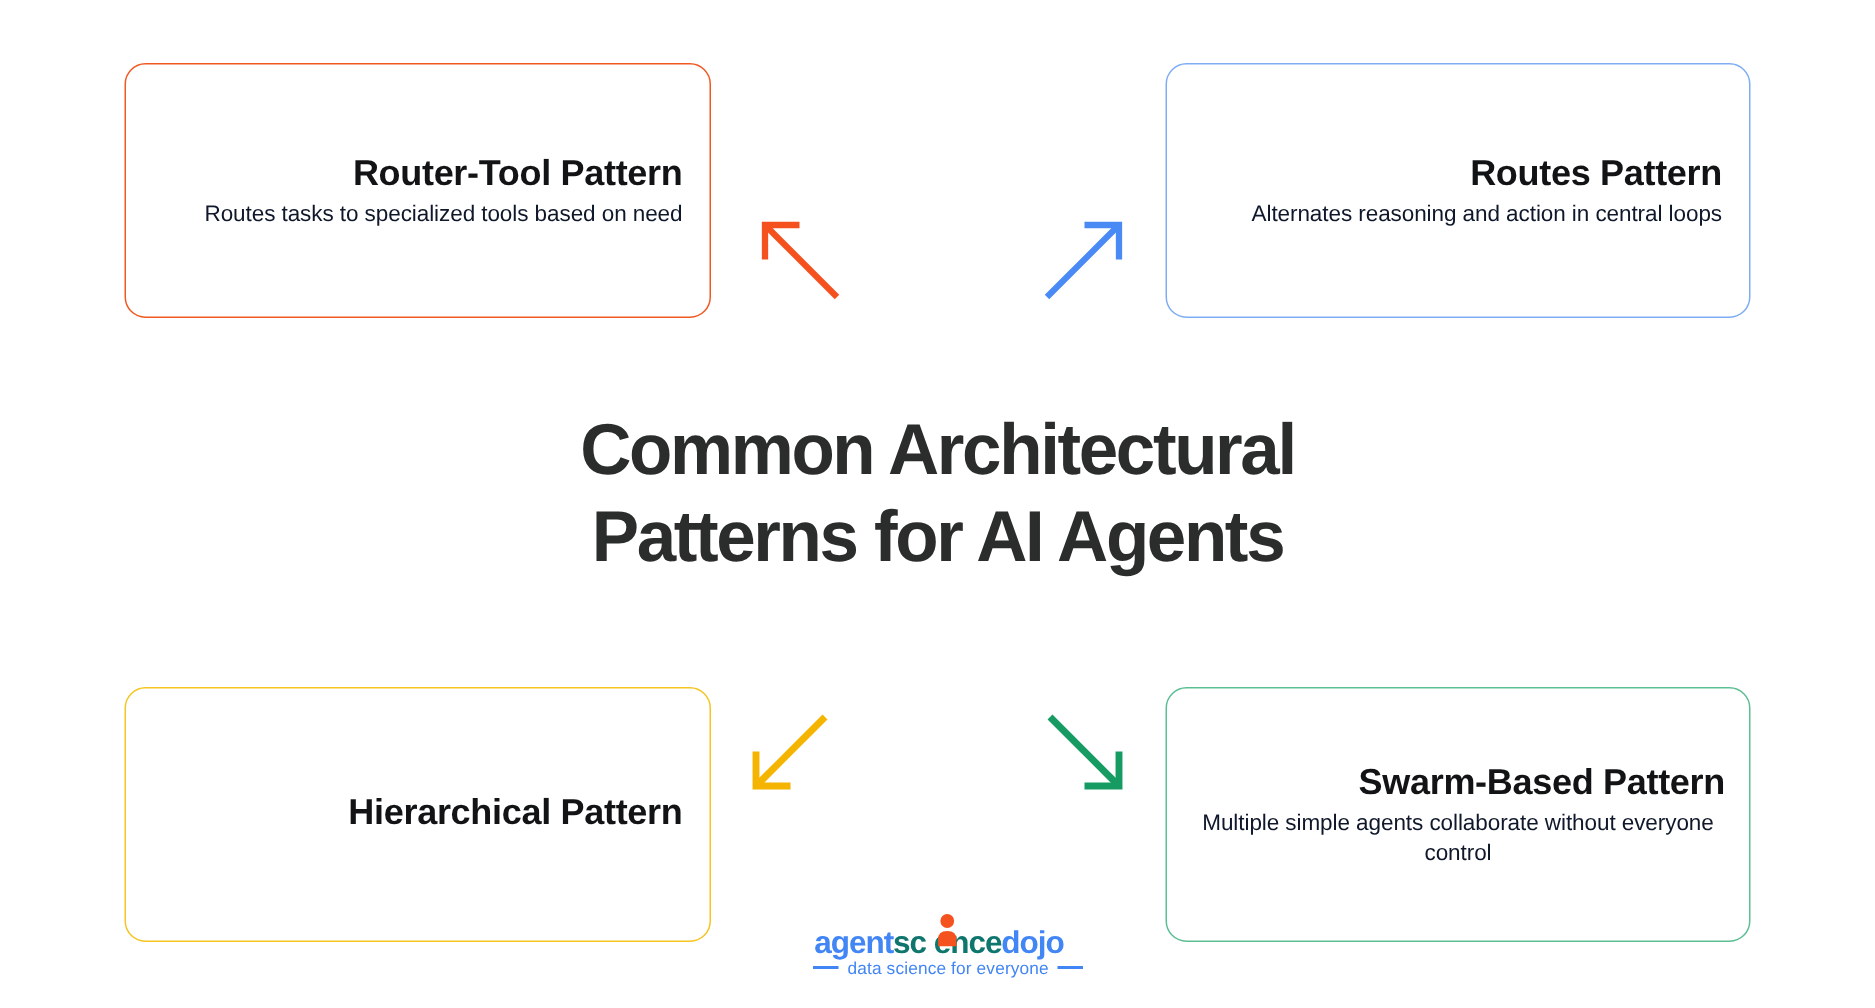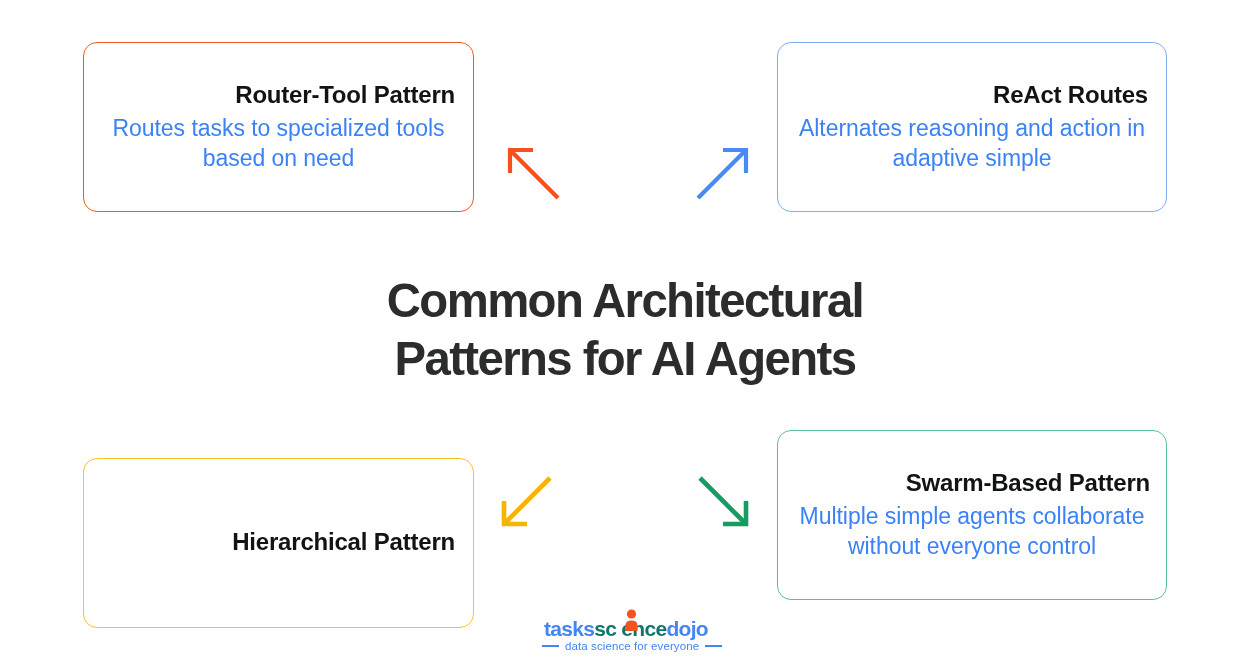--- a/index.html
+++ b/index.html
@@ -154,7 +154,7 @@
   </div>
 
   <div class="card" id="card-react">
-    <div class="card-title">ReAct Routes</div>
+    <div class="card-title">Routes Pattern</div>
     <div class="card-desc">Alternates reasoning and action in adaptive simple</div>
   </div>
 

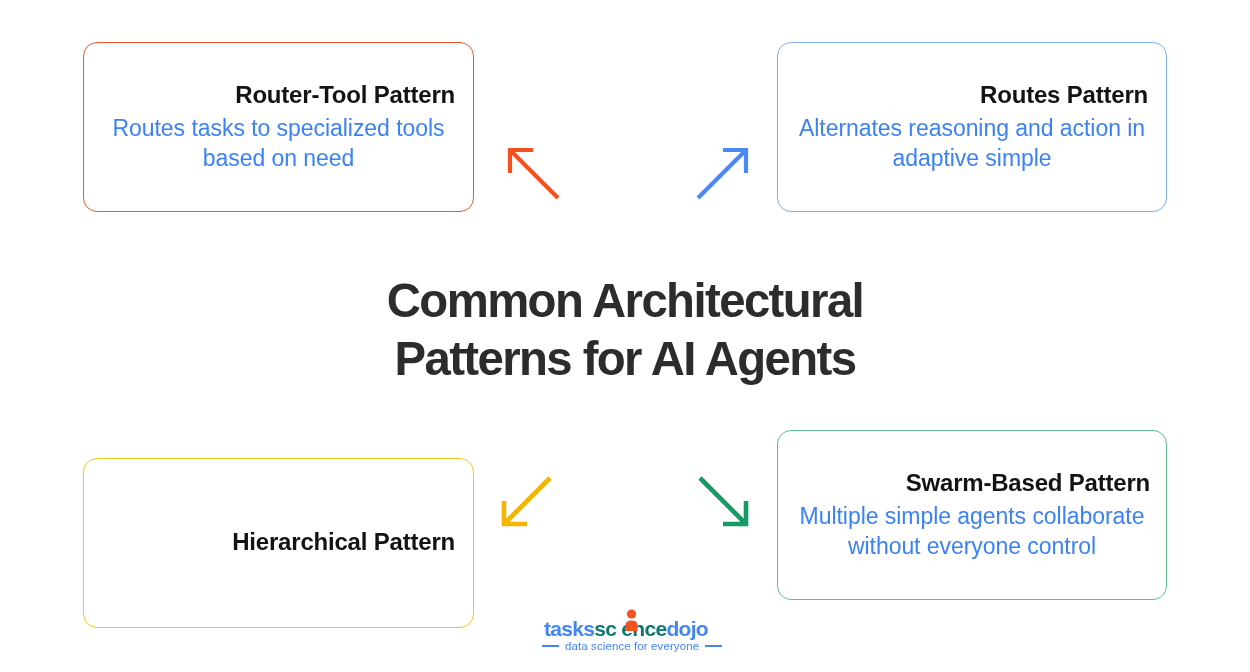--- a/index.html
+++ b/index.html
@@ -44,9 +44,9 @@
     margin: 0 0 3px 0;
   }
   .card-desc {
-    font-size: 23px;
+    font-size: 15px;
     font-weight: 400;
-    color: #3b82f6;
+    color: #0f172a;
     line-height: 1.33;
     margin: 0;
     letter-spacing: -0.05px;

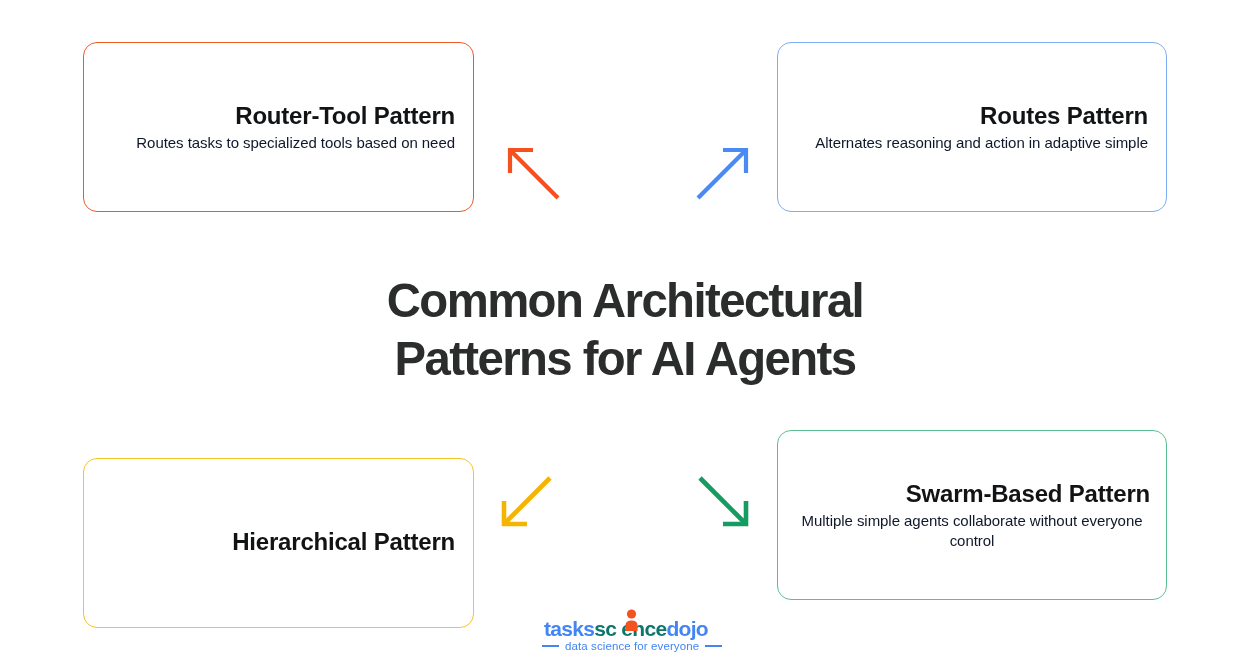--- a/index.html
+++ b/index.html
@@ -155,7 +155,7 @@
 
   <div class="card" id="card-react">
     <div class="card-title">Routes Pattern</div>
-    <div class="card-desc">Alternates reasoning and action in adaptive simple</div>
+    <div class="card-desc">Alternates reasoning and action in central loops</div>
   </div>
 
   <div class="card" id="card-hier">

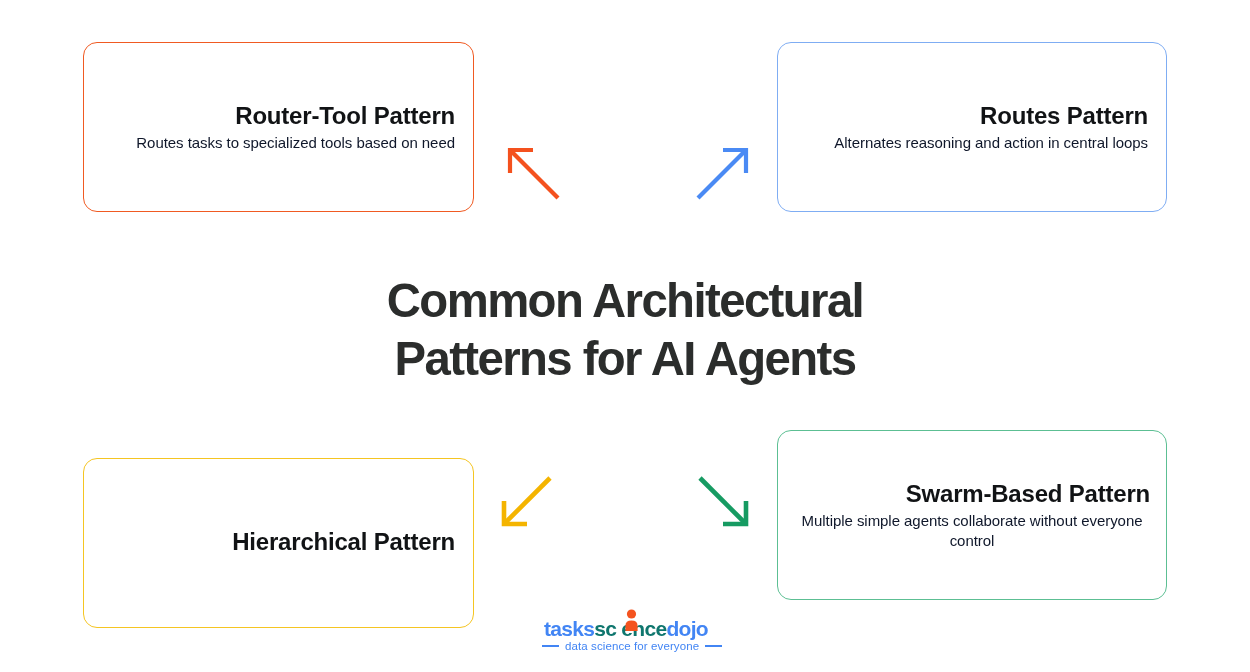--- a/index.html
+++ b/index.html
@@ -68,7 +68,7 @@
     padding: 0 18px;
   }
   #card-swarm {
-    left: 777px; top: 430px; width: 390px; height: 170px;
+    left: 777px; top: 458px; width: 390px; height: 170px;
     border-color: #5cbf93;
     padding: 0 16px;
   }

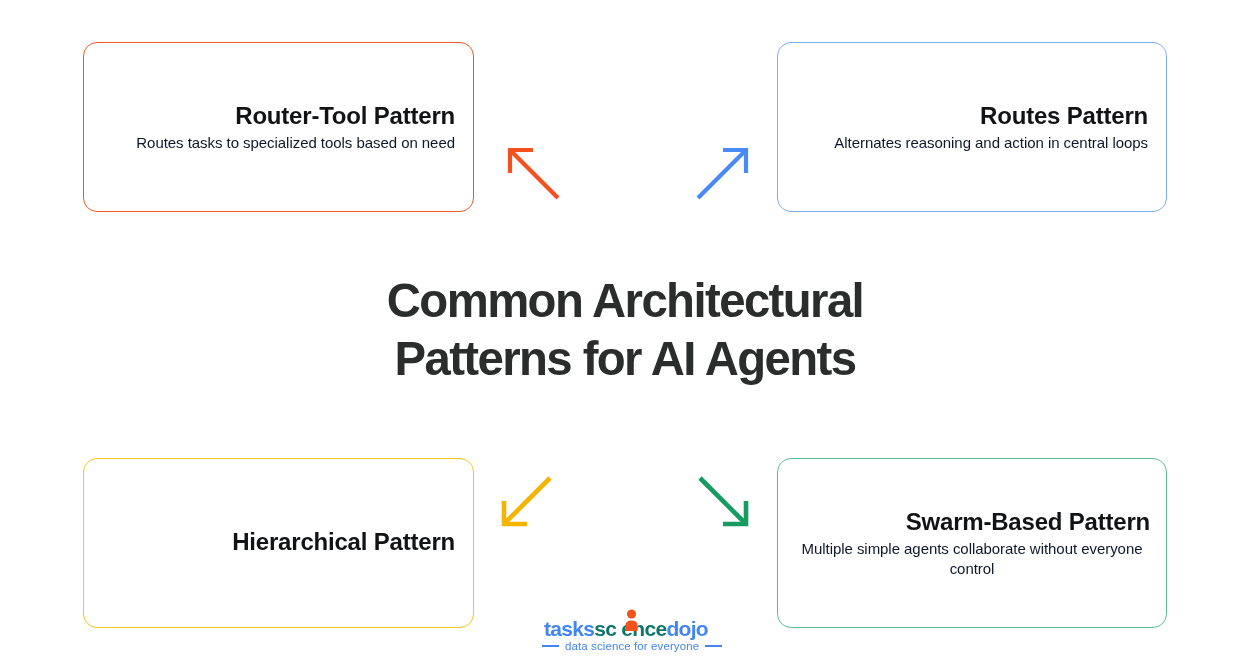--- a/index.html
+++ b/index.html
@@ -193,7 +193,7 @@
   </svg>
 
   <div class="logo">
-    <div class="logo-word"><span class="l-blue">tasks</span><span class="l-orange">sc</span><span class="l-orange" style="opacity:0;">i</span><span class="l-orange">ence</span><span class="l-blue">dojo</span></div>
+    <div class="logo-word"><span class="l-blue">agent</span><span class="l-orange">sc</span><span class="l-orange" style="opacity:0;">i</span><span class="l-orange">ence</span><span class="l-blue">dojo</span></div>
 
     <svg class="logo-person" viewBox="0 0 15 22">
       <circle cx="7.5" cy="5" r="4.6" fill="#f4531f"></circle>

